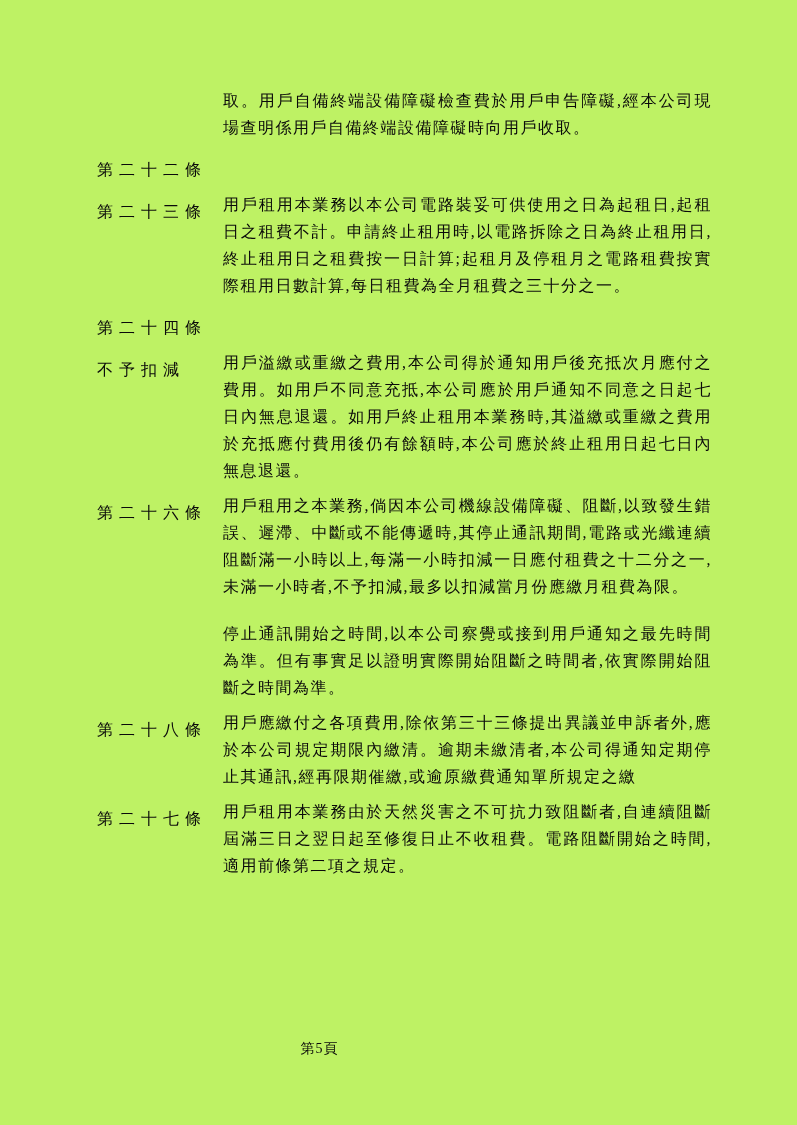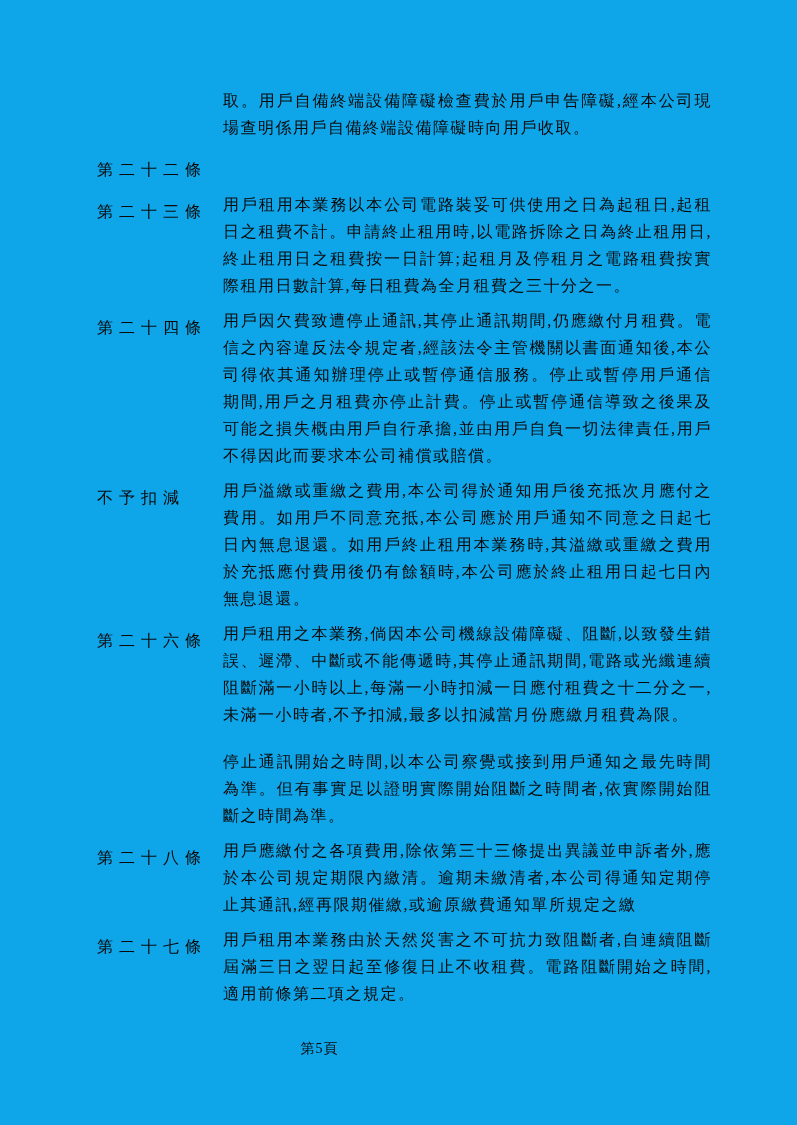--- a/index.html
+++ b/index.html
@@ -17,7 +17,7 @@
     top: 0; left: 0;
     width: 797px;
     height: 1125px;
-    background: #0ea5e9;
+    background: #bef264;
   }
   .content {
     position: absolute;

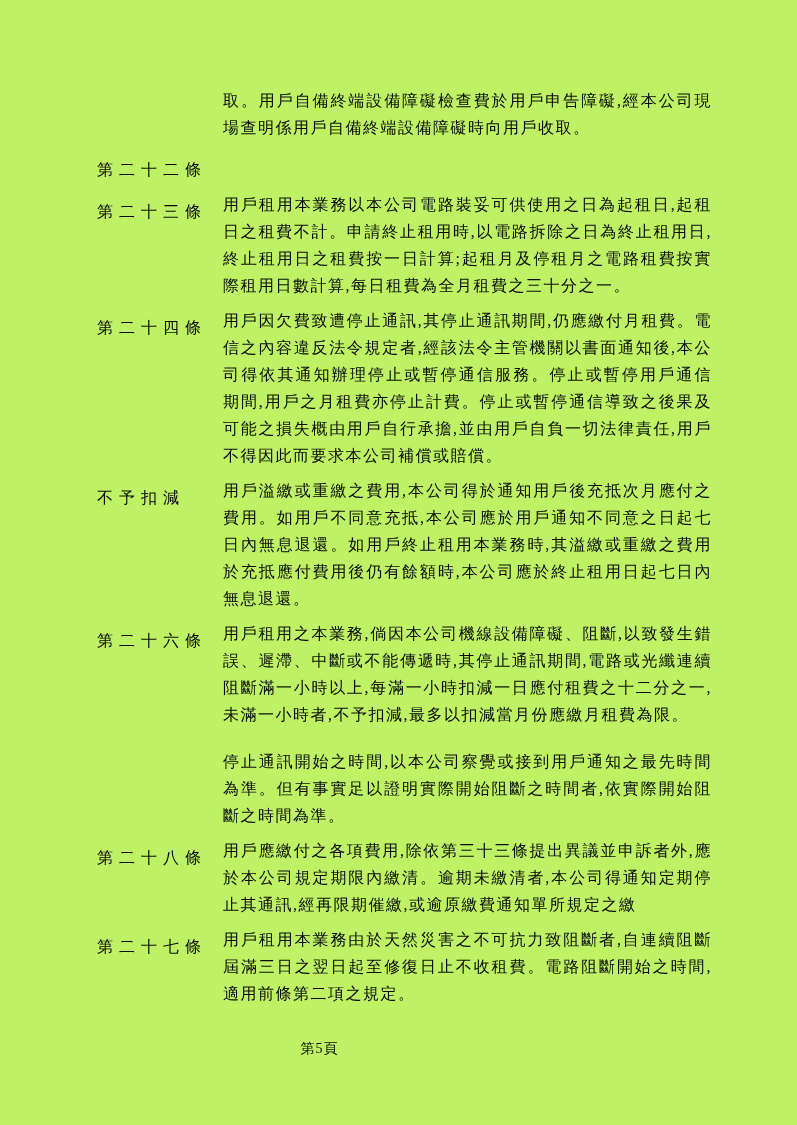--- a/index.html
+++ b/index.html
@@ -87,9 +87,6 @@
 
     <div class="article">
       <div class="article-label">第二十四條</div>
-      <div class="article-body">
-        <p>用戶因欠費致遭停止通訊,其停止通訊期間,仍應繳付月租費。電信之內容違反法令規定者,經該法令主管機關以書面通知後,本公司得依其通知辦理停止或暫停通信服務。停止或暫停用戶通信期間,用戶之月租費亦停止計費。停止或暫停通信導致之後果及可能之損失概由用戶自行承擔,並由用戶自負一切法律責任,用戶不得因此而要求本公司補償或賠償。</p>
-      </div>
     </div>
 
     <div class="article">

